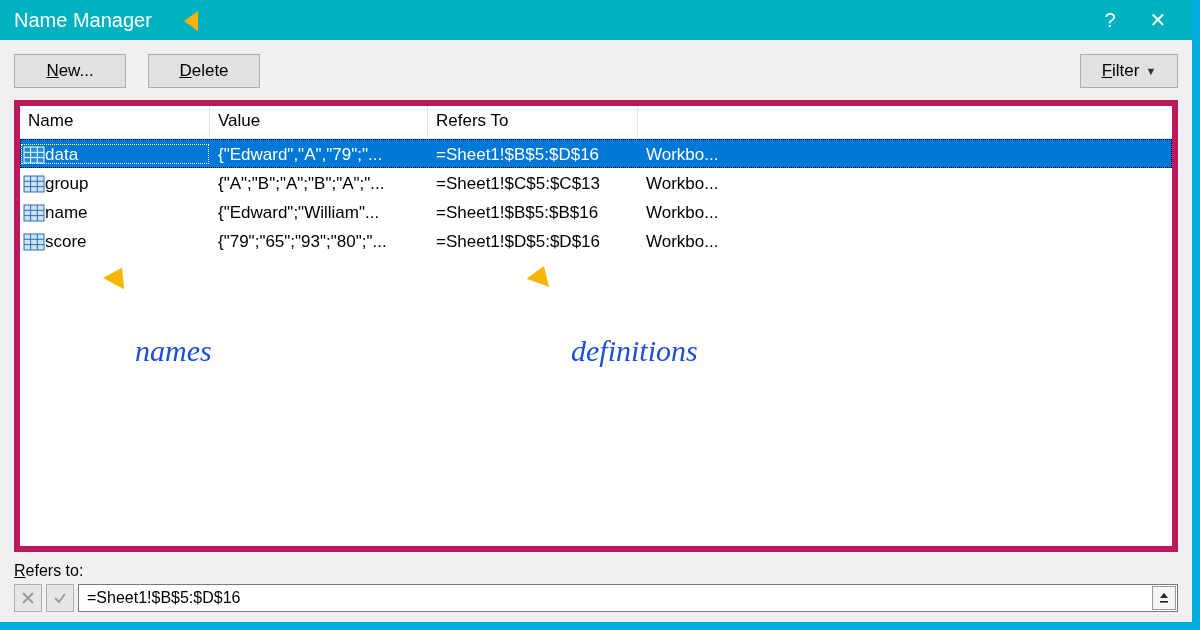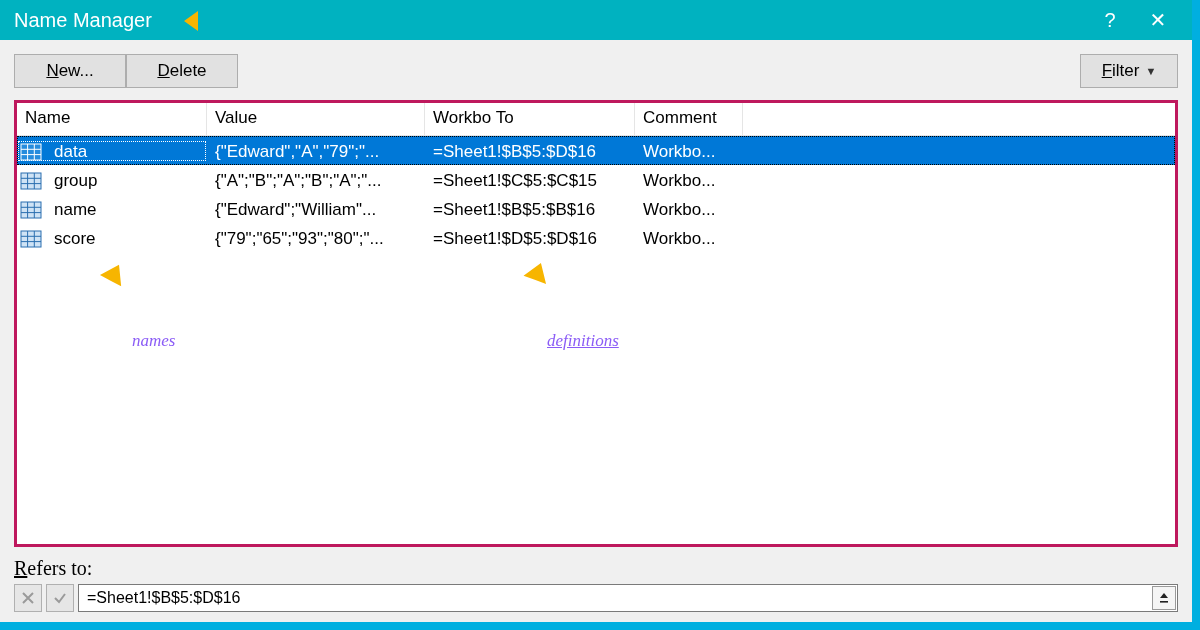--- a/index.html
+++ b/index.html
@@ -47,6 +47,7 @@
   }
   .toolbar {
     display: flex;
+    gap: 22px;
     margin-bottom: 12px;
   }
   .toolbar .stretch { flex: 1; }

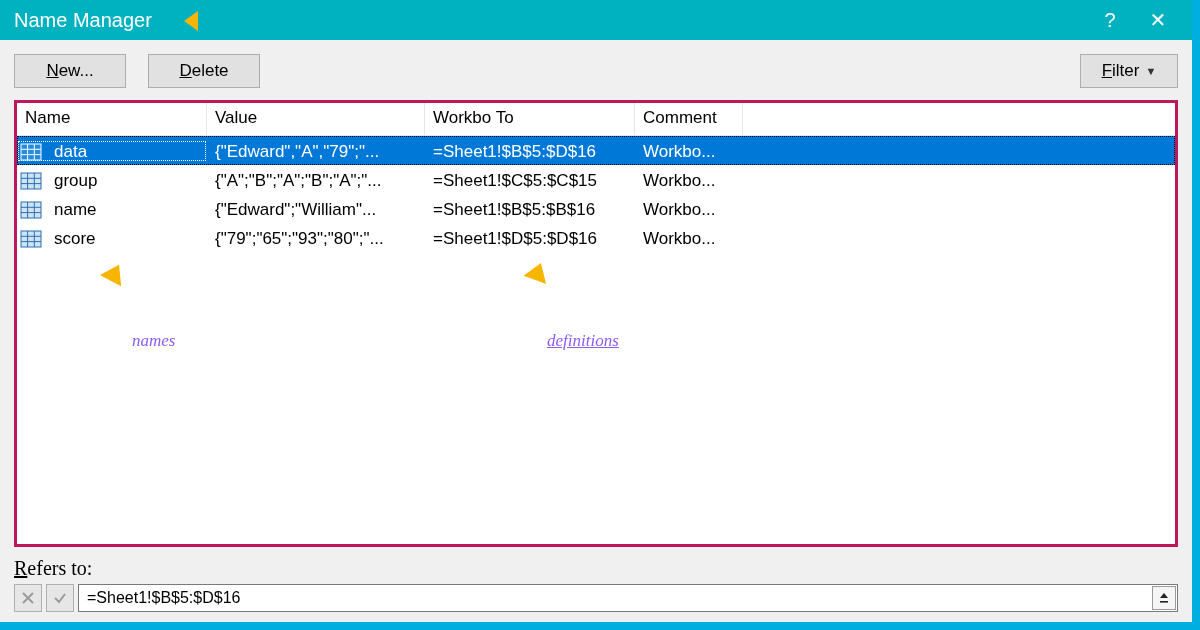--- a/index.html
+++ b/index.html
@@ -71,7 +71,7 @@
   }
   .listwrap {
     background: #fff;
-    border: 3px solid #be185d;
+    border: 6px solid #be185d;
     flex: 1;
     position: relative;
     overflow: hidden;

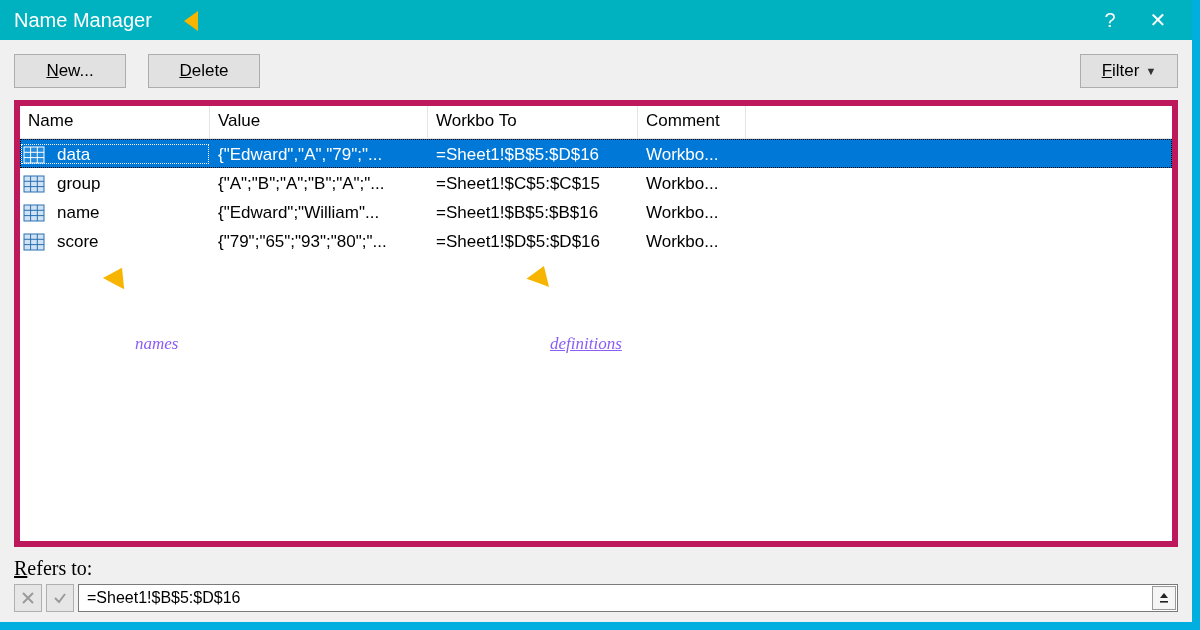--- a/index.html
+++ b/index.html
@@ -216,7 +216,7 @@
       <div class="cols header">
         <div class="h">Name</div>
         <div class="h">Value</div>
-        <div class="h">Workbo To</div>
+        <div class="h">Refers To</div>
         <div class="h">Comment</div>
       </div>
       <div class="rows" id="rows">

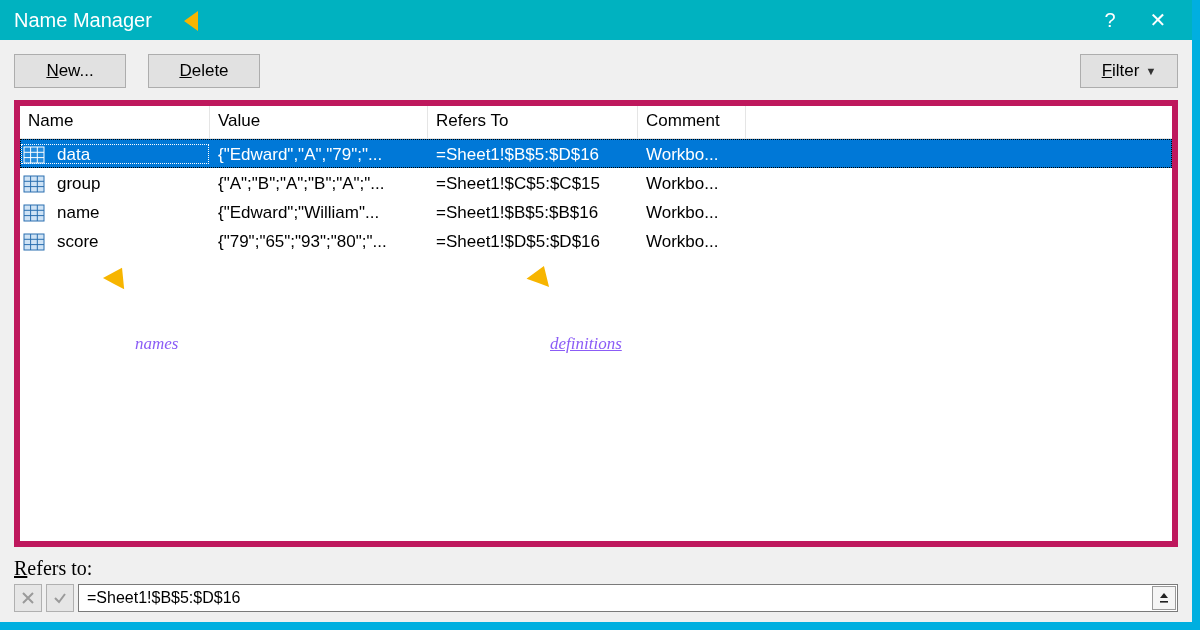--- a/index.html
+++ b/index.html
@@ -217,7 +217,6 @@
         <div class="h">Name</div>
         <div class="h">Value</div>
         <div class="h">Refers To</div>
-        <div class="h">Comment</div>
       </div>
       <div class="rows" id="rows">
             <div class="cols row sel">

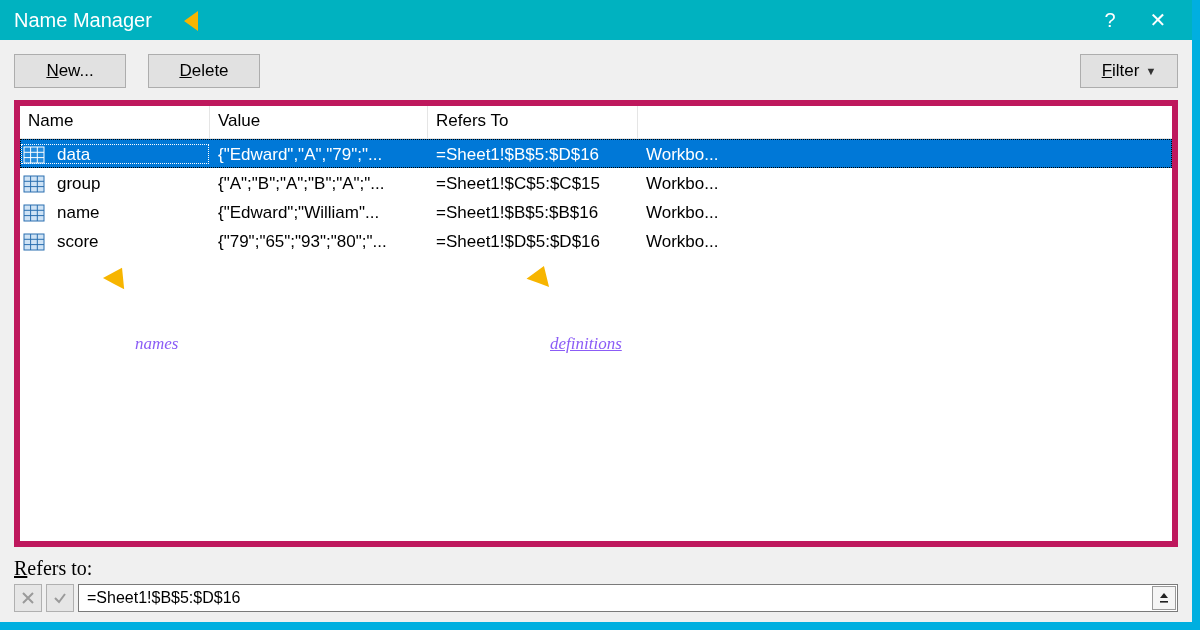--- a/index.html
+++ b/index.html
@@ -101,7 +101,7 @@
     text-overflow: ellipsis;
   }
   .row .namecell {
-    display: flex; align-items: center; gap: 12px;
+    display: flex; align-items: center; gap: 0;
     padding-left: 3px;
   }
   .row.sel {

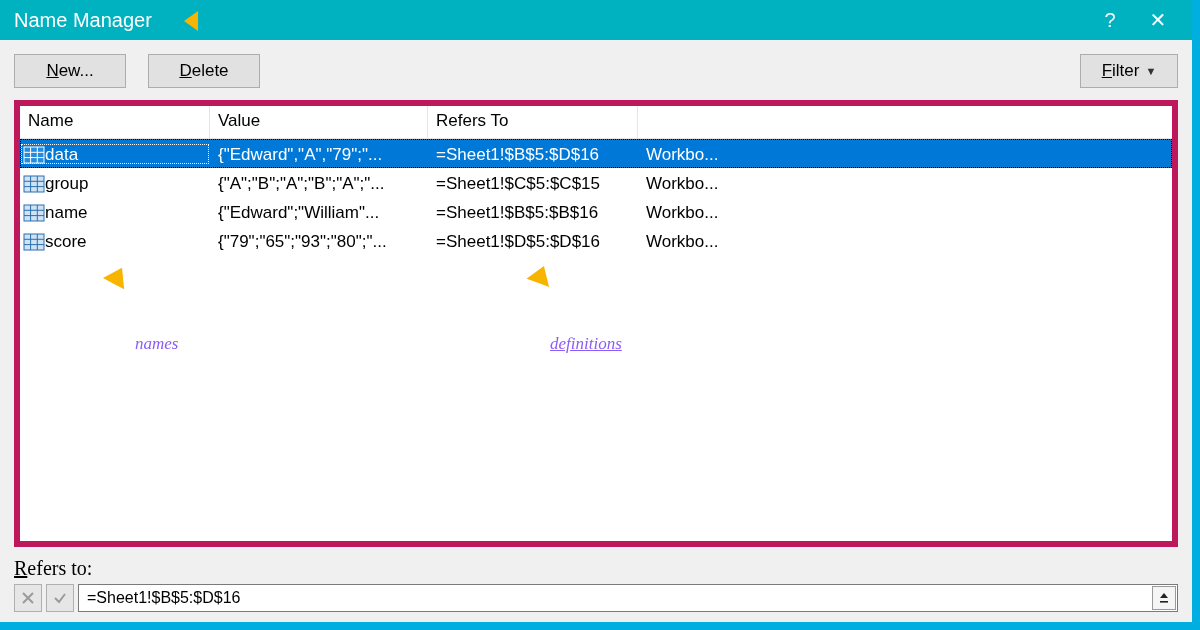--- a/index.html
+++ b/index.html
@@ -251,7 +251,7 @@
                 <span>group</span>
               </div>
               <div class="c">{"A";"B";"A";"B";"A";"...</div>
-              <div class="c">=Sheet1!$C$5:$C$15</div>
+              <div class="c">=Sheet1!$C$5:$C$13</div>
               <div class="c">Workbo...</div>
               <div class="c"></div>
             </div>

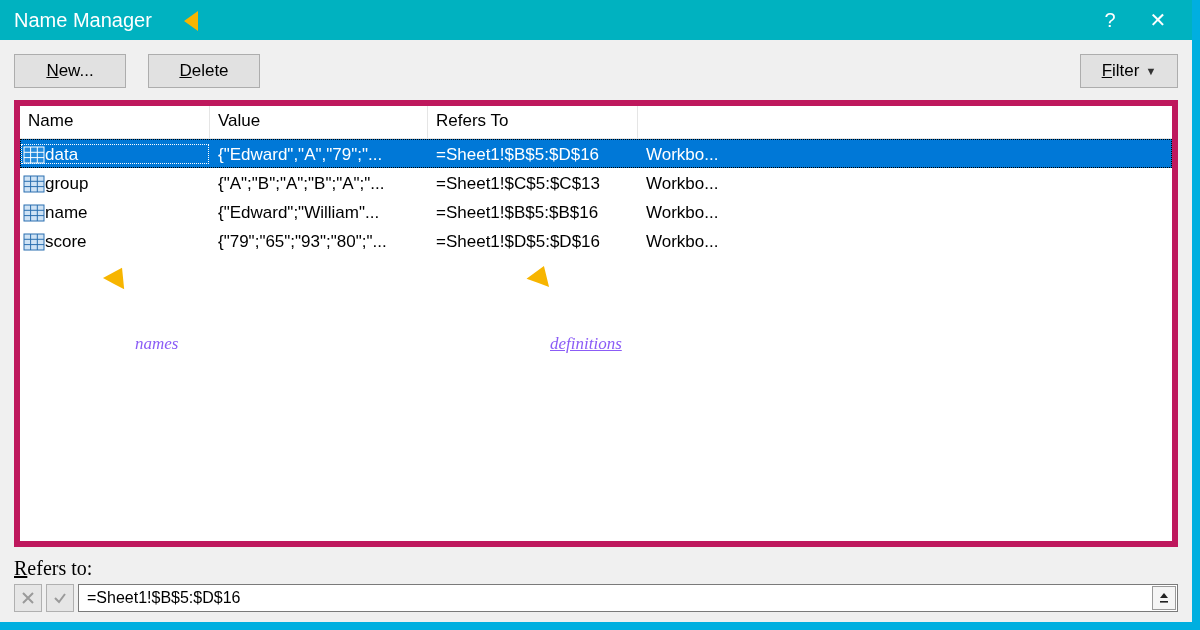--- a/index.html
+++ b/index.html
@@ -167,8 +167,8 @@
     position: absolute;
     font-family: "Segoe Script", "Comic Sans MS", cursive;
     font-style: italic;
-    color: #8b5cf6;
-    font-size: 17px;
+    color: #1d4ed8;
+    font-size: 30px;
     pointer-events: none;
   }
   .tri { font-size: 11px; color:#333; }

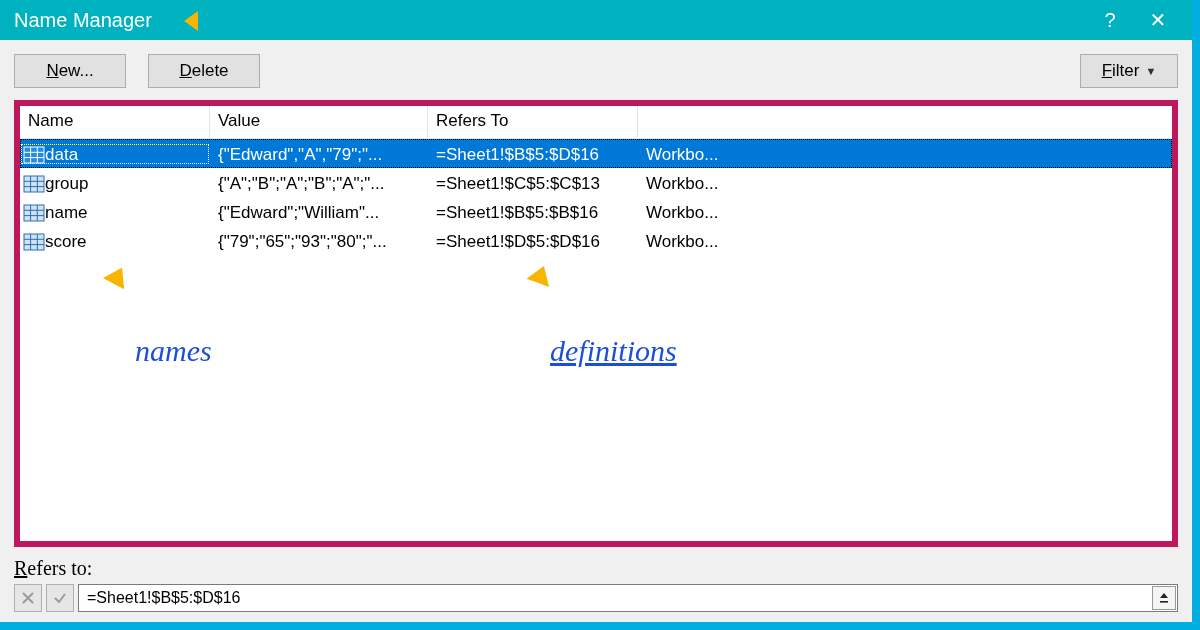--- a/index.html
+++ b/index.html
@@ -309,7 +309,7 @@
           </g>
         </svg>
       </div>
-      <div class="annot" style="left:530px; top:228px;text-decoration:underline;">definitions</div>
+      <div class="annot" style="left:551px; top:228px;">definitions</div>
     </div>
 
     <div class="refersto-section">

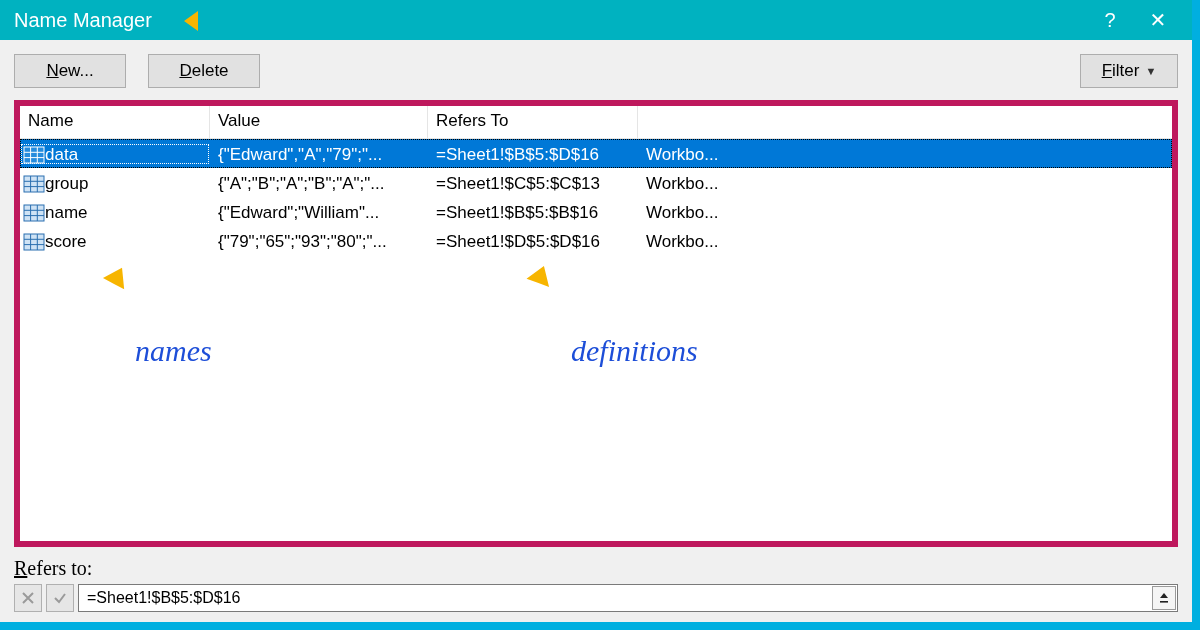--- a/index.html
+++ b/index.html
@@ -120,9 +120,8 @@
     margin-top: 10px;
   }
   .refersto-label {
-    font-size: 20px;
+    font-size: 16px;
     margin-bottom: 4px;
-    font-family: Liberation Serif, serif;
   }
   .refersto-label .ul { text-decoration: underline; }
   .refersto-row {

